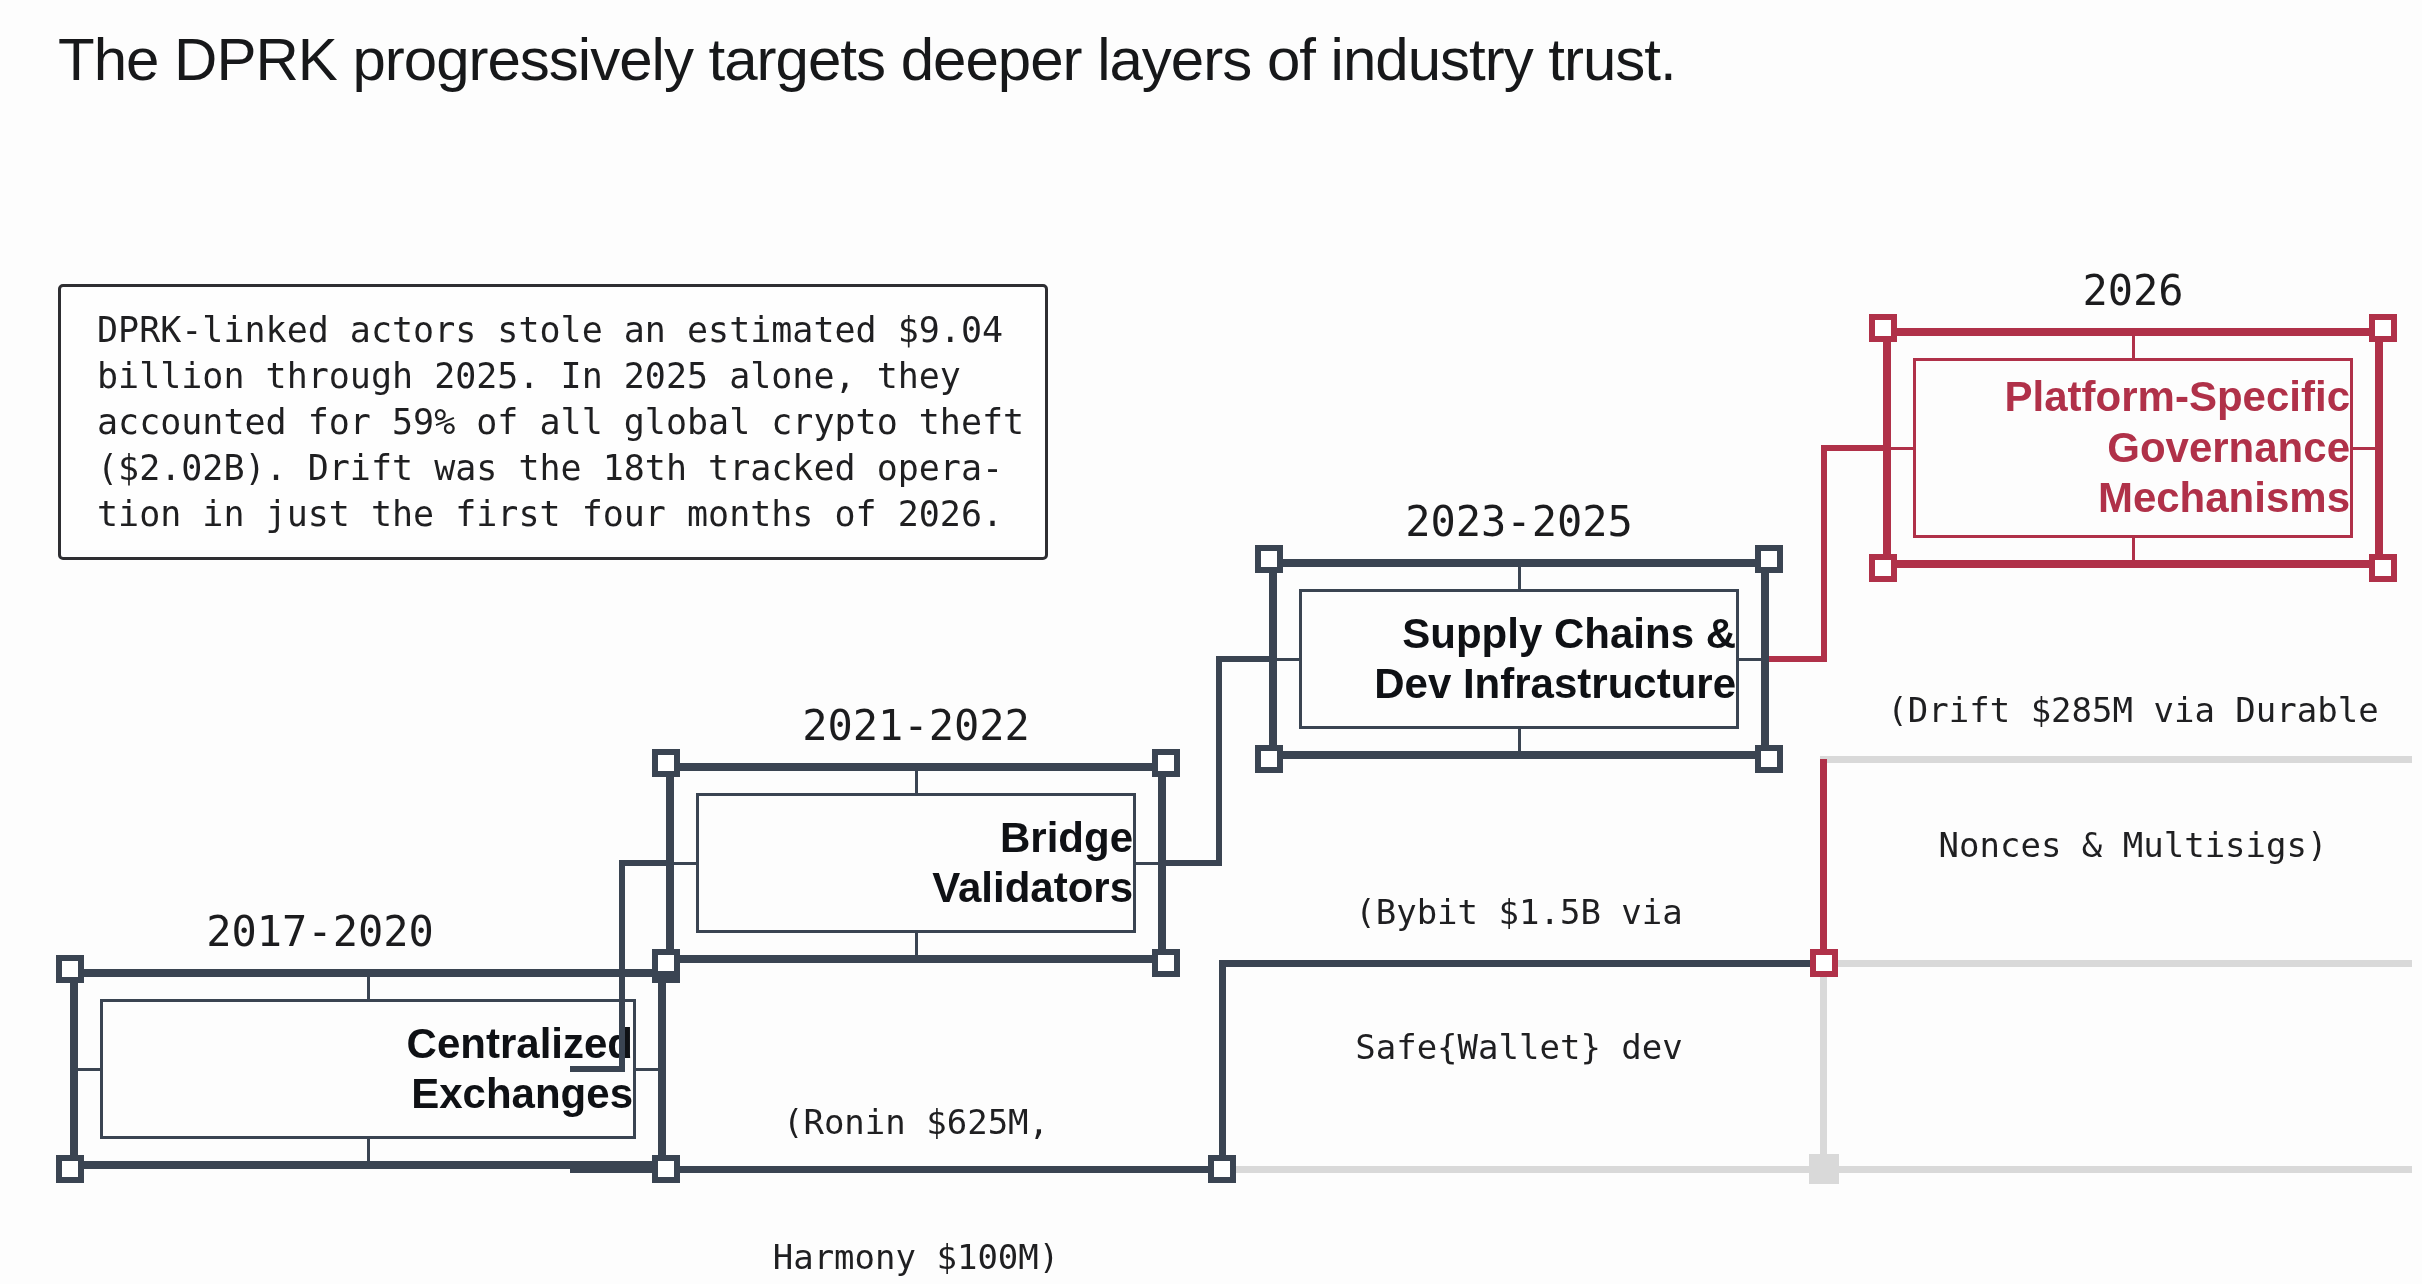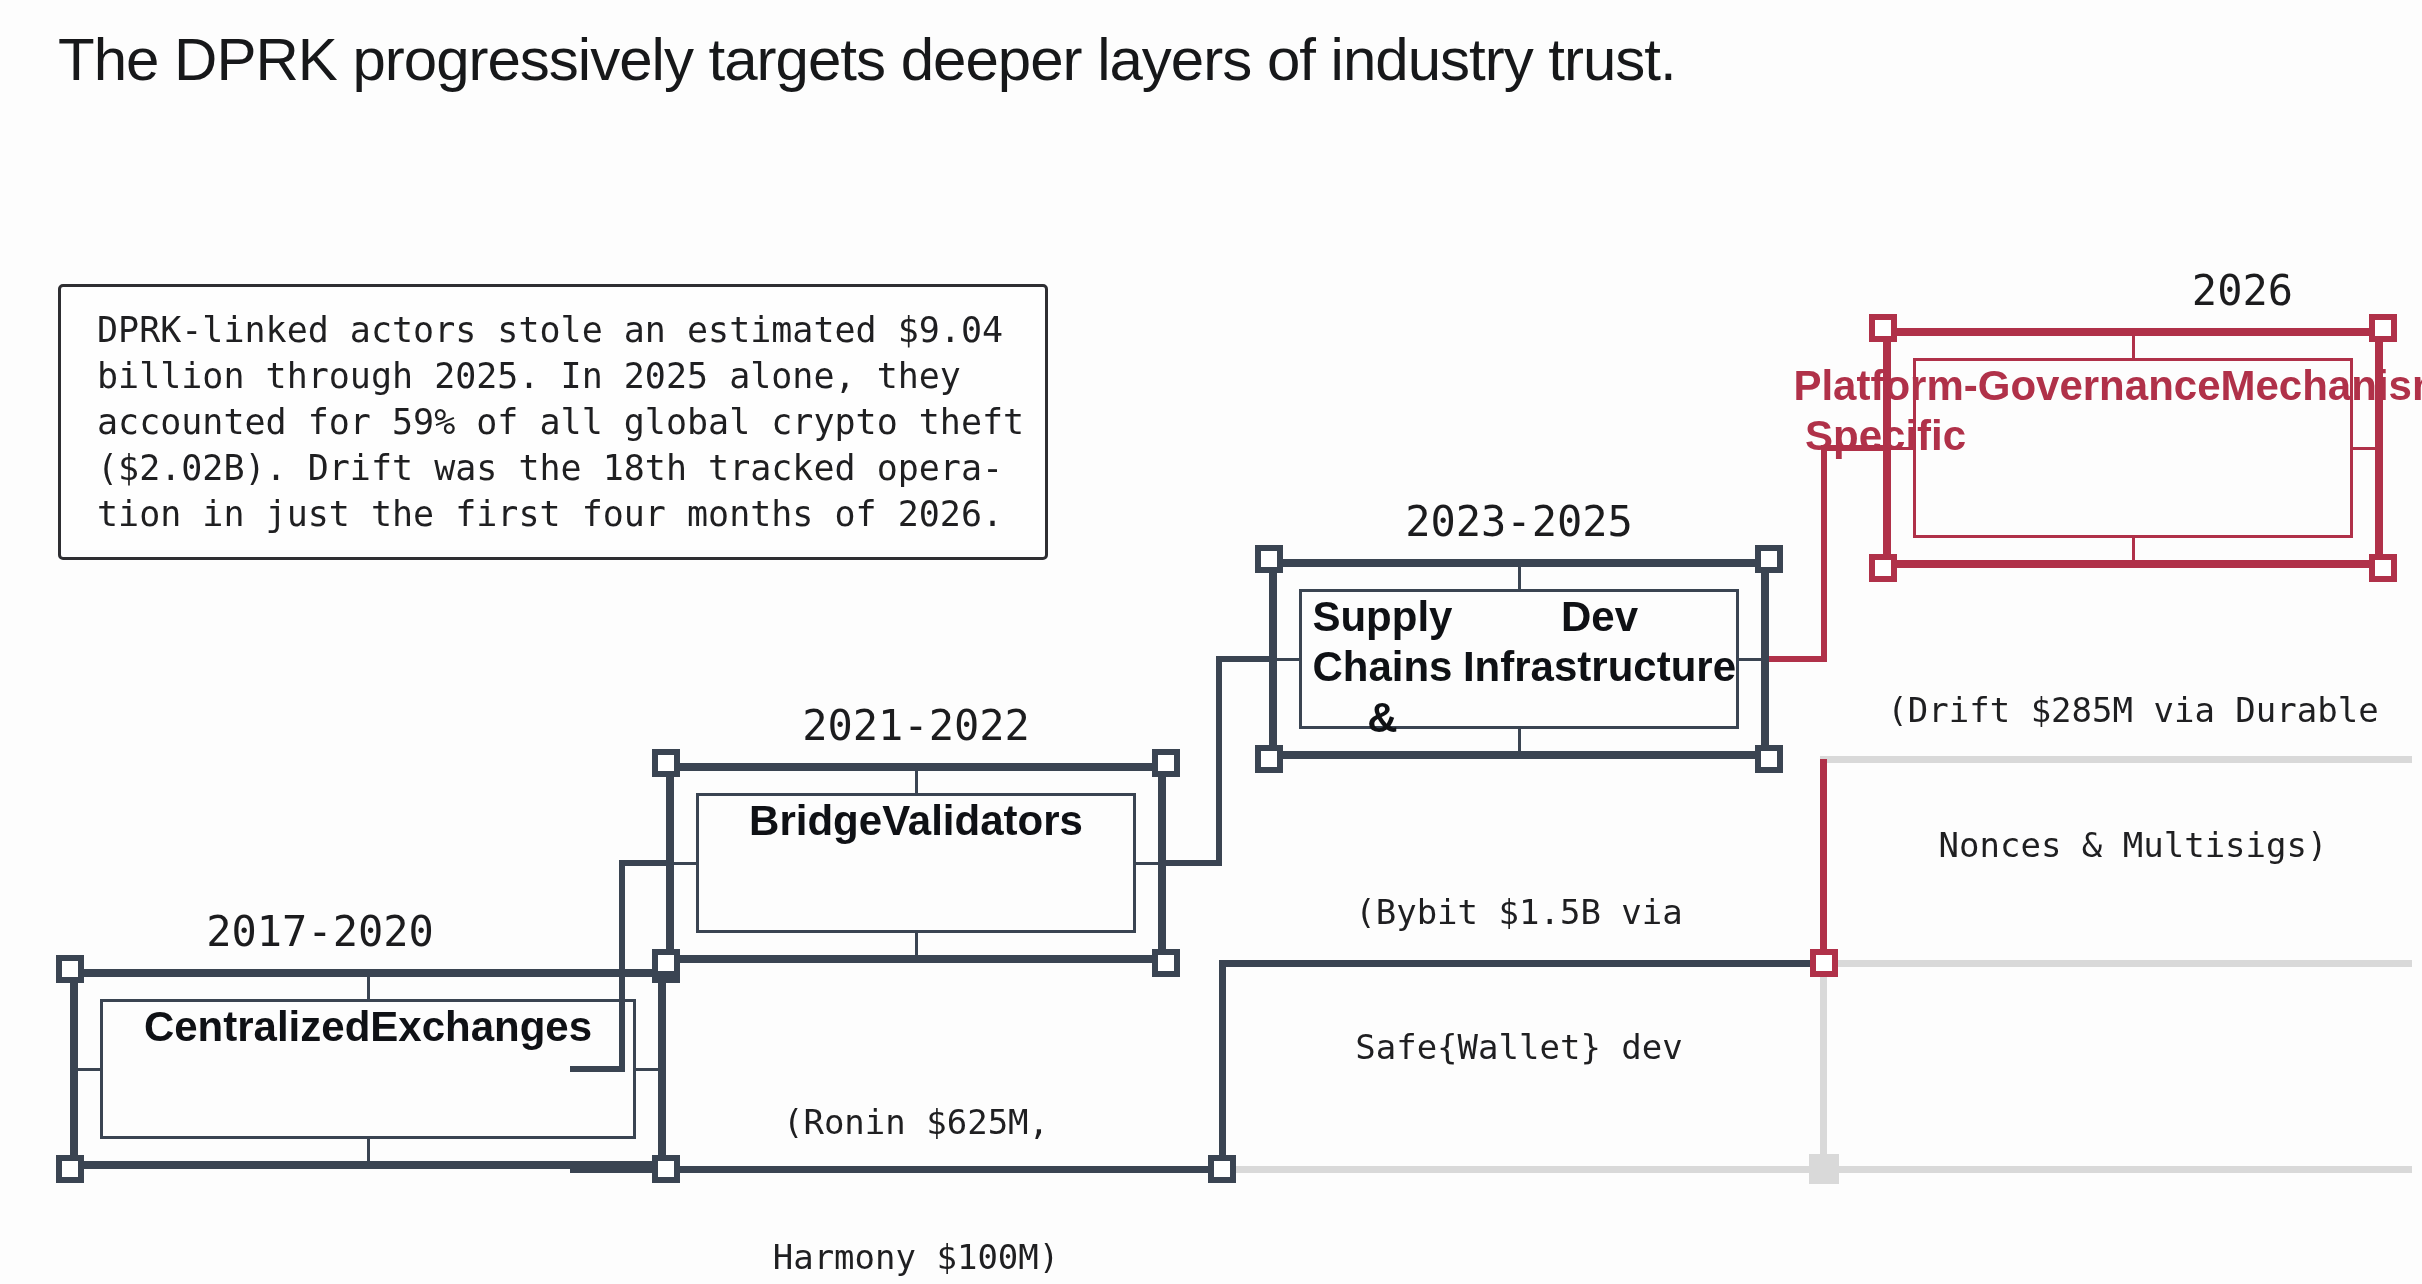--- a/index.html
+++ b/index.html
@@ -221,7 +221,7 @@
     <span>Safe{Wallet} dev</span>
   </div>
 
-  <div class="year-label" style="left:1973px; top:266px;text-align:right;">2026</div>
+  <div class="year-label" style="left:1973px; top:266px;">2026</div>
   <div class="frame red" style="left:1883px; top:328px; width:500px; height:240px;">
     <div class="outer"></div>
     <div class="inner"></div>

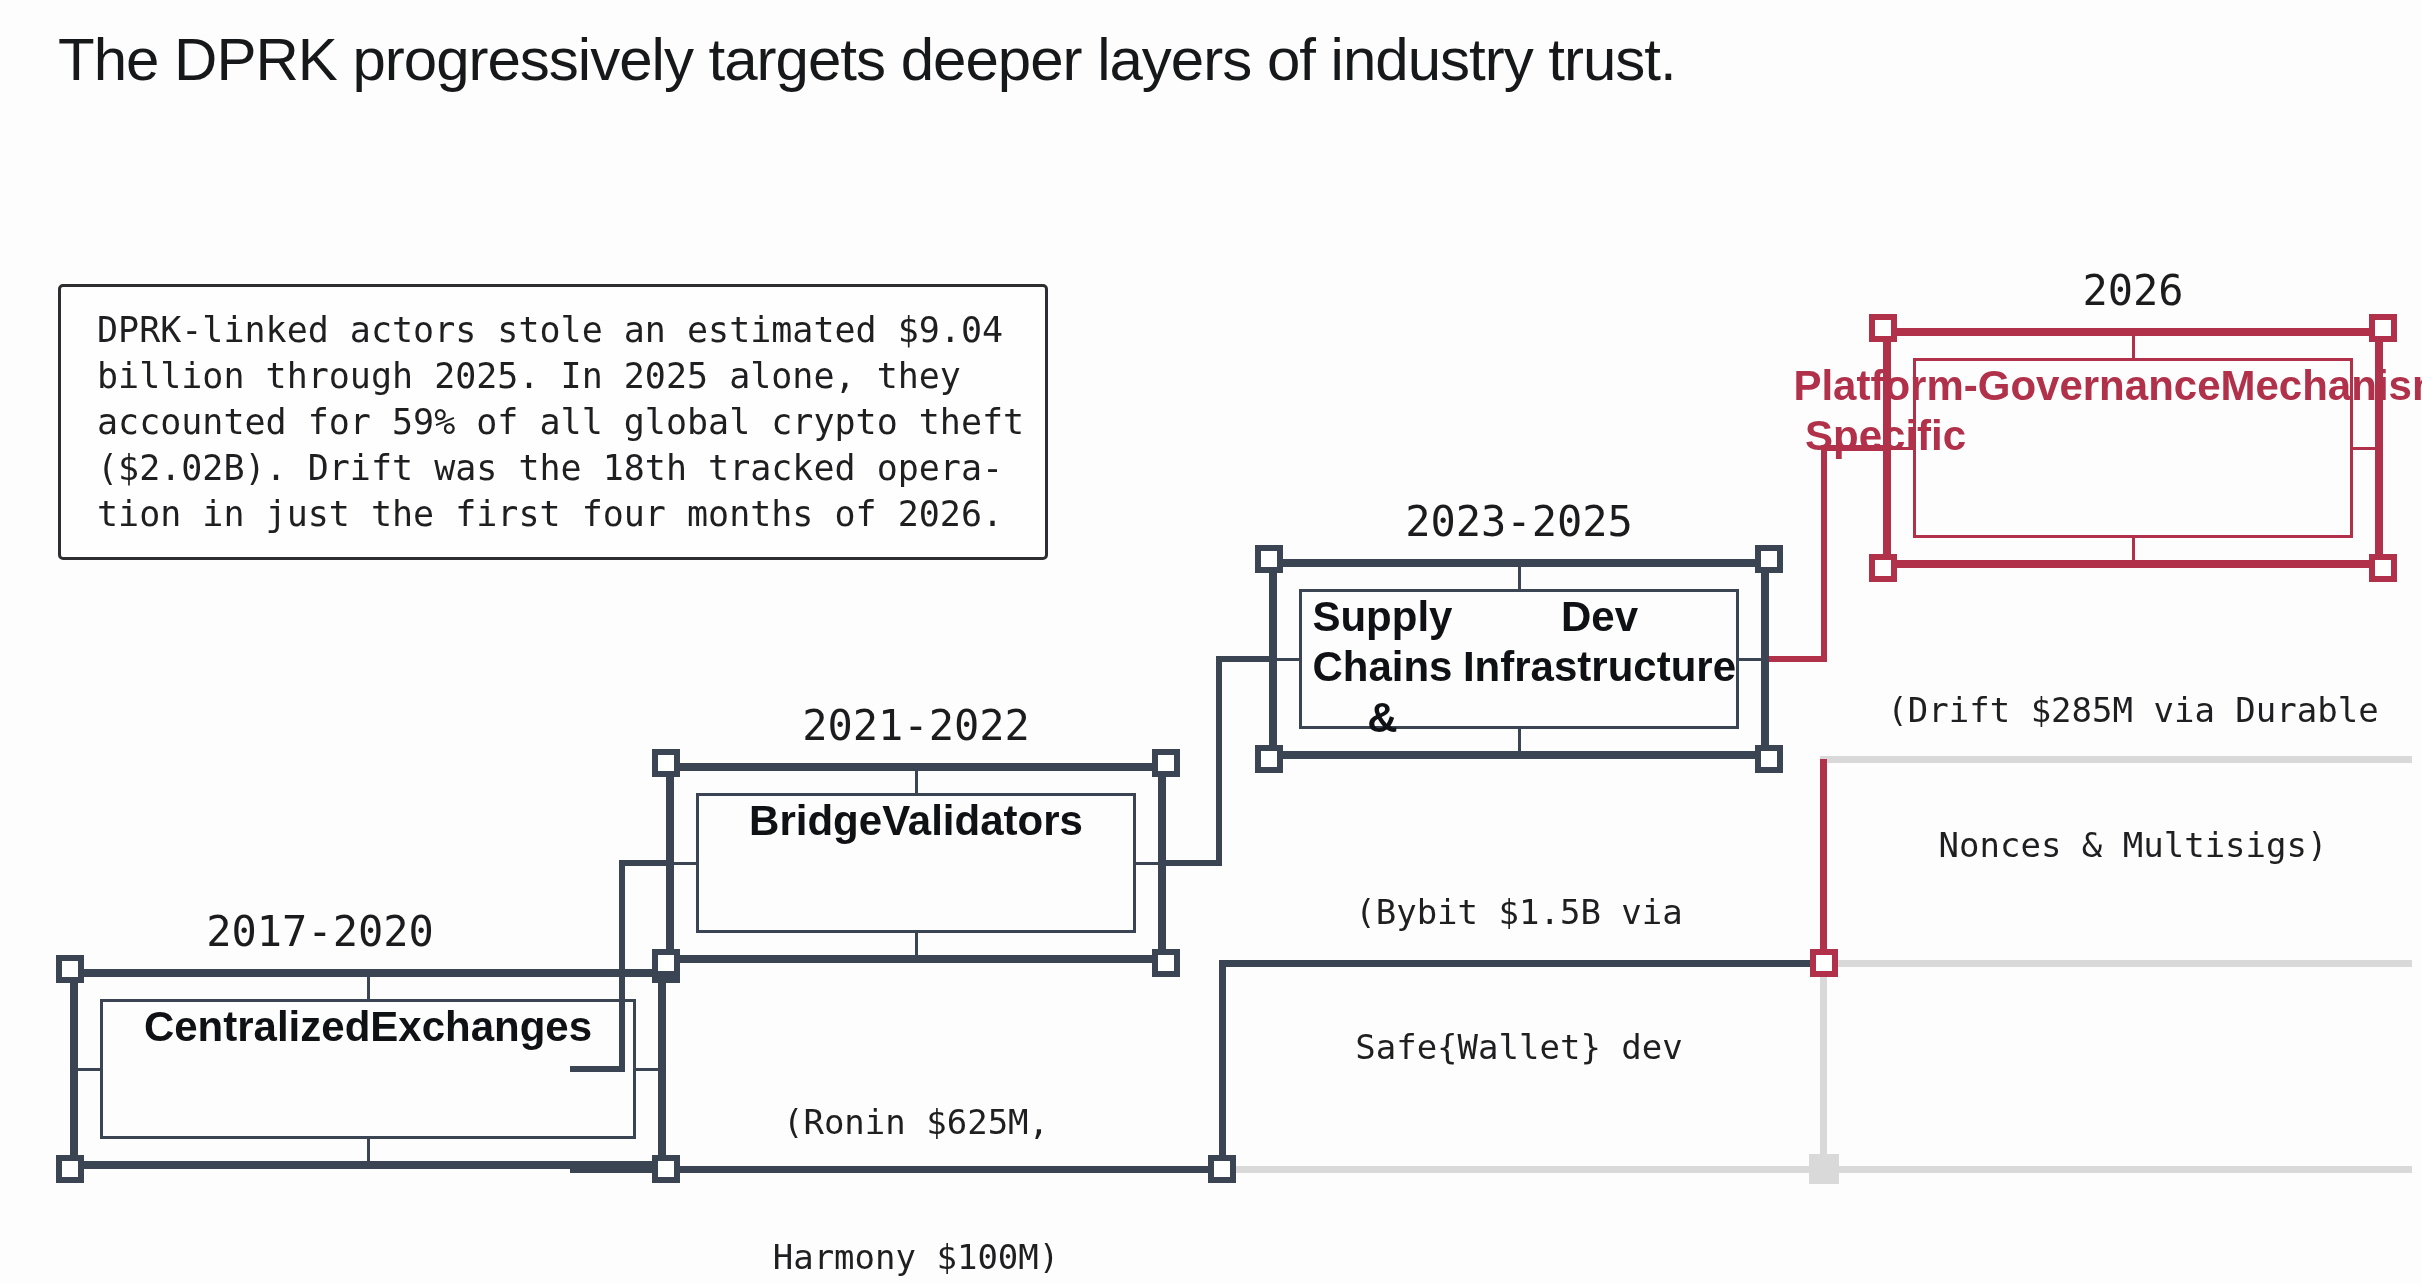--- a/index.html
+++ b/index.html
@@ -80,8 +80,8 @@
   .frame .handle.br { right: -14px; bottom: -14px; }
   .frame .flabel {
     position: absolute; inset: 33px;
-    display: flex; flex-direction: row;
-    align-items: flex-start; justify-content: center;
+    display: flex; flex-direction: column;
+    align-items: flex-end; justify-content: center;
     text-align: center;
     font-weight: 700;
     font-size: 42px;

